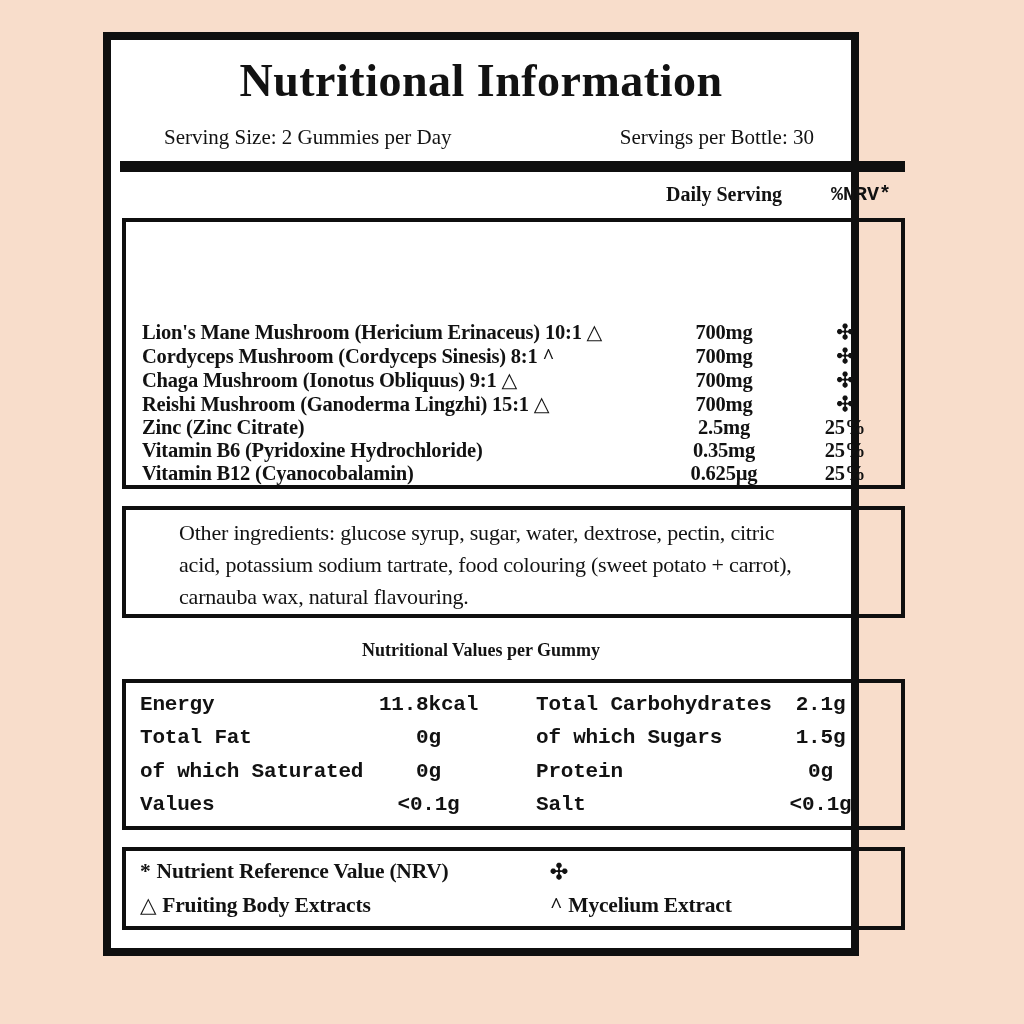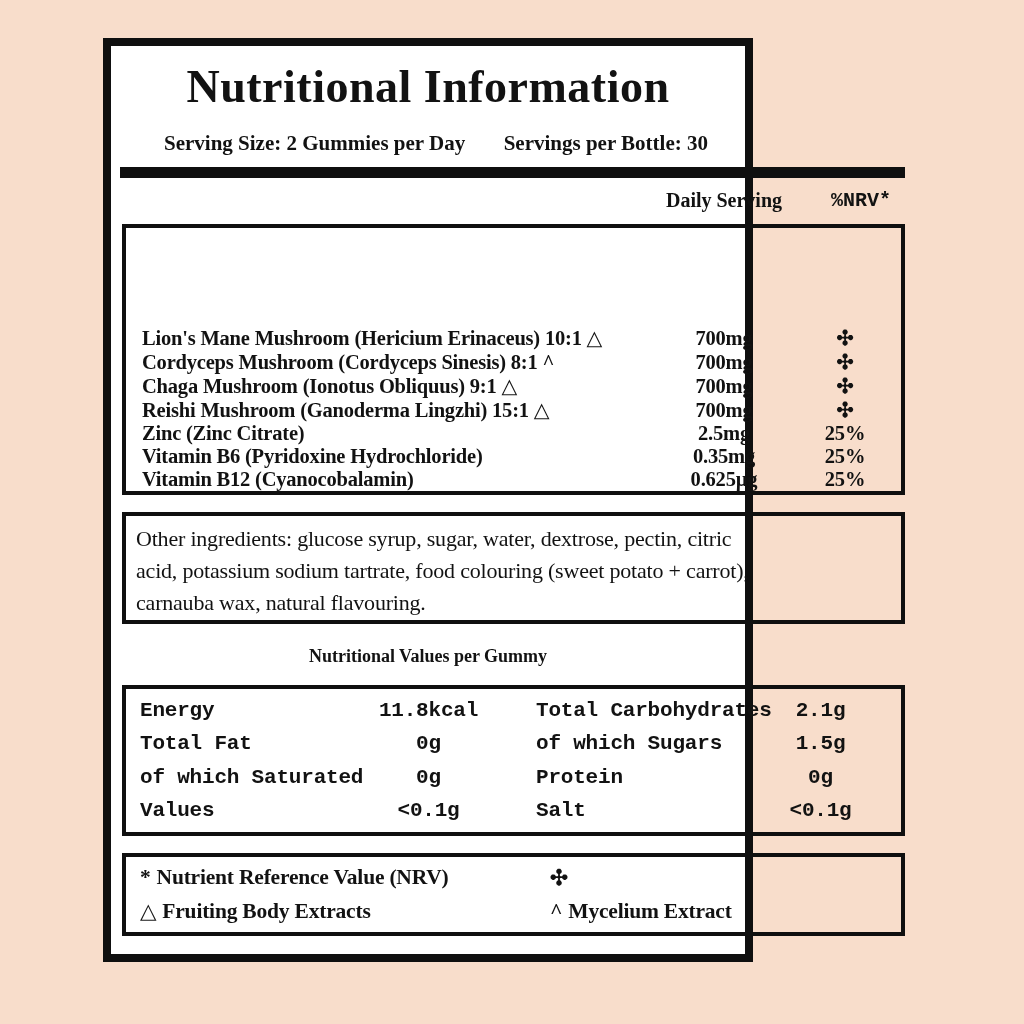--- a/index.html
+++ b/index.html
@@ -13,7 +13,7 @@
   .page { position:relative; width:1024px; height:1024px; overflow:hidden; }
 
   .card {
-    position:absolute; left:103px; top:38px; width:650px; height:924px;
+    position:absolute; left:103px; top:32px; width:756px; height:924px;
     background:#ffffff; border:8px solid #0f0f0f;
   }
 

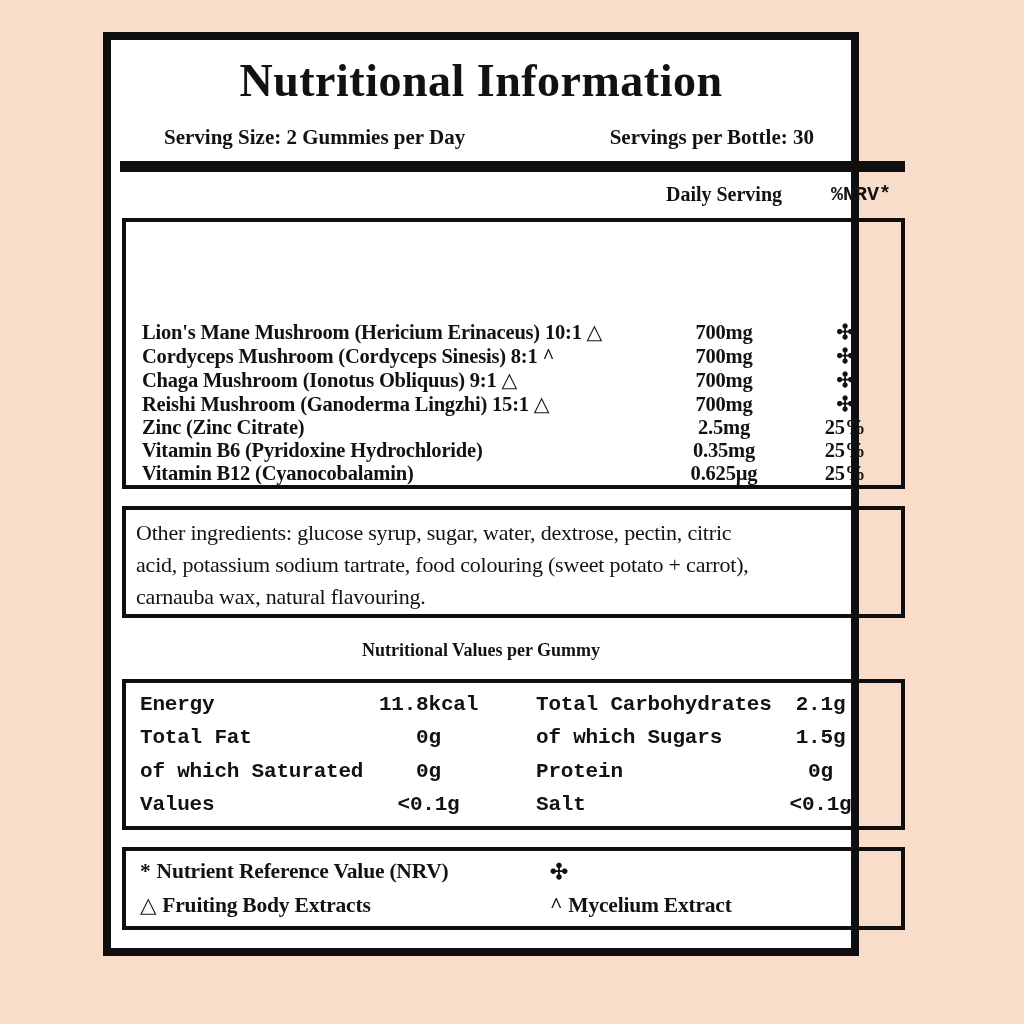--- a/index.html
+++ b/index.html
@@ -26,7 +26,7 @@
   .serving-row {
     position:absolute; top:83px; left:53px; right:37px;
     display:flex; justify-content:space-between;
-    font-size:21px; font-weight:700; line-height:28px; white-space:nowrap;gap:18px;
+    font-size:21px; font-weight:400; line-height:28px; white-space:nowrap;gap:18px;
   }
 
   .divider {

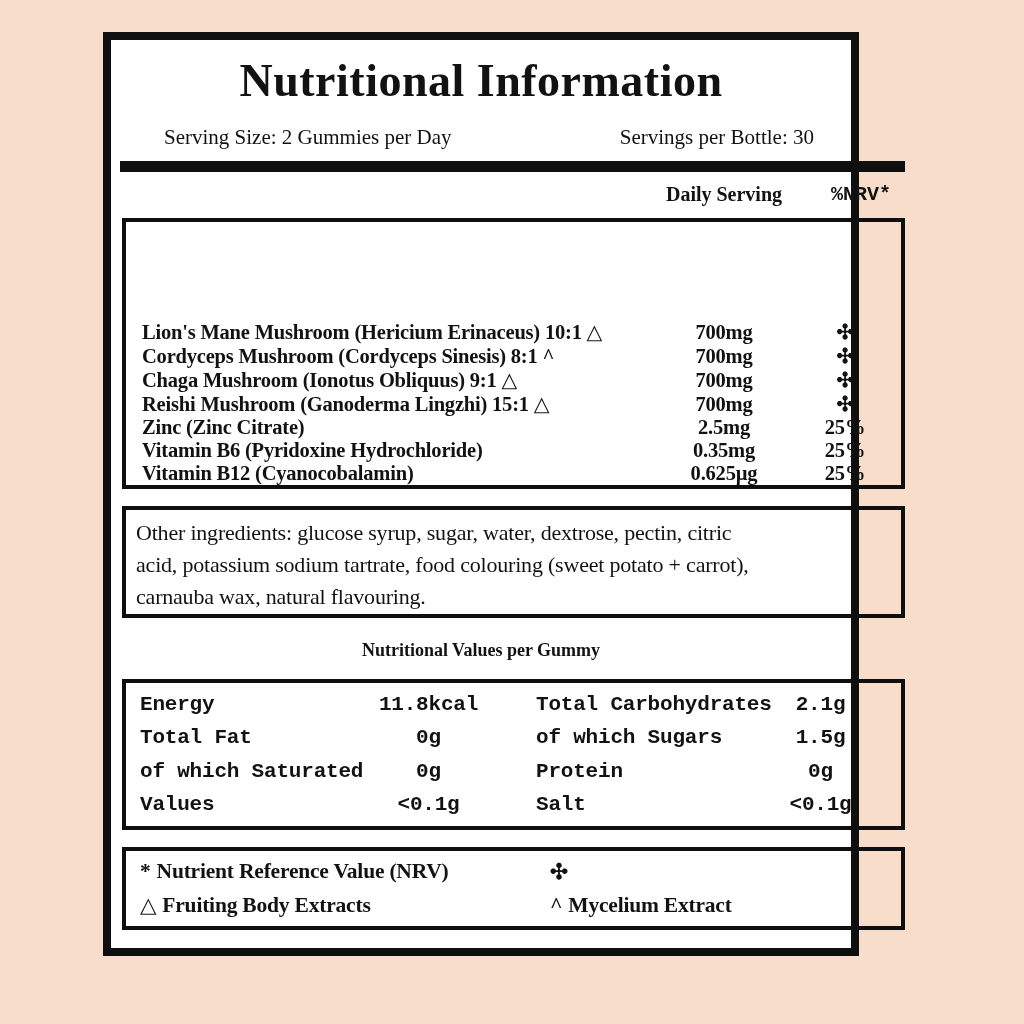--- a/index.html
+++ b/index.html
@@ -61,7 +61,7 @@
     border:4px solid #0f0f0f; padding:7px 10px;
     font-size:22px; font-weight:400; letter-spacing:-0.2px; line-height:32px;
   }
-  .other-line { white-space:nowrap; }
+  .other-line { white-space:nowrap;margin-left:43px; }
 
   .section-heading {
     position:absolute; top:592px; left:0; width:100%;

